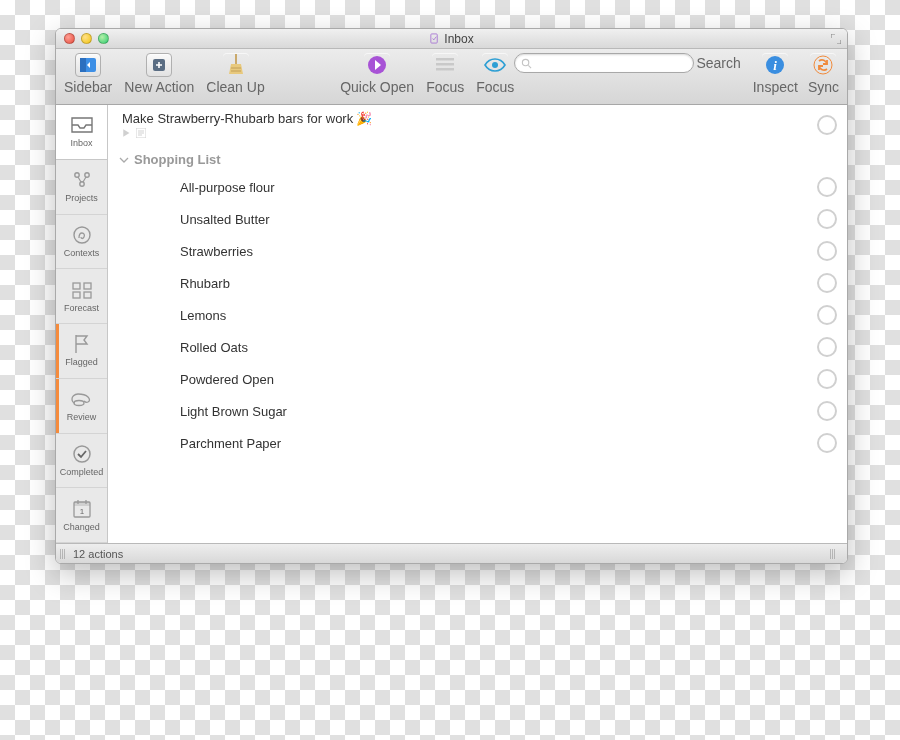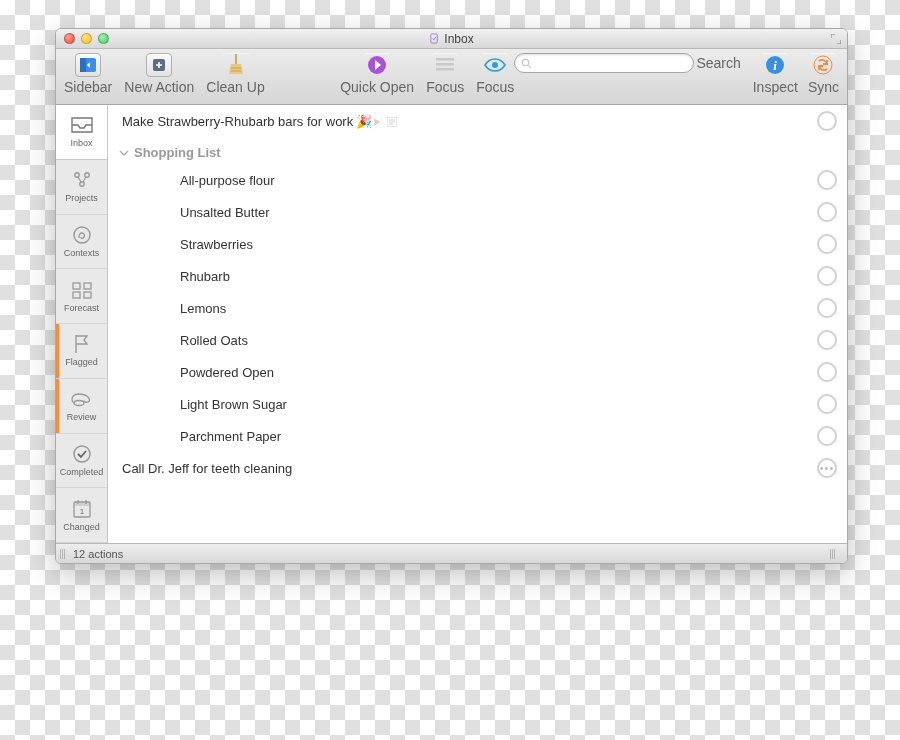--- a/index.html
+++ b/index.html
@@ -80,7 +80,7 @@
   .note-icon svg { width:10px; height:10px; opacity:0.45; }
   .pad-0 { padding-left: 14px; }
   .pad-2 { padding-left: 72px; }
-  .first-task { display:flex; flex-direction:row; }
+  .first-task { display:flex; flex-direction:column; }
   .first-task .line1 { display:flex; align-items:center; gap:4px; }
   
   .statusbar { height:20px; background:linear-gradient(#eee,#d8d8d8); border-top:1px solid #b9b9b9; display:flex; align-items:center; padding:0 4px; font-size:11px; color:#555; }

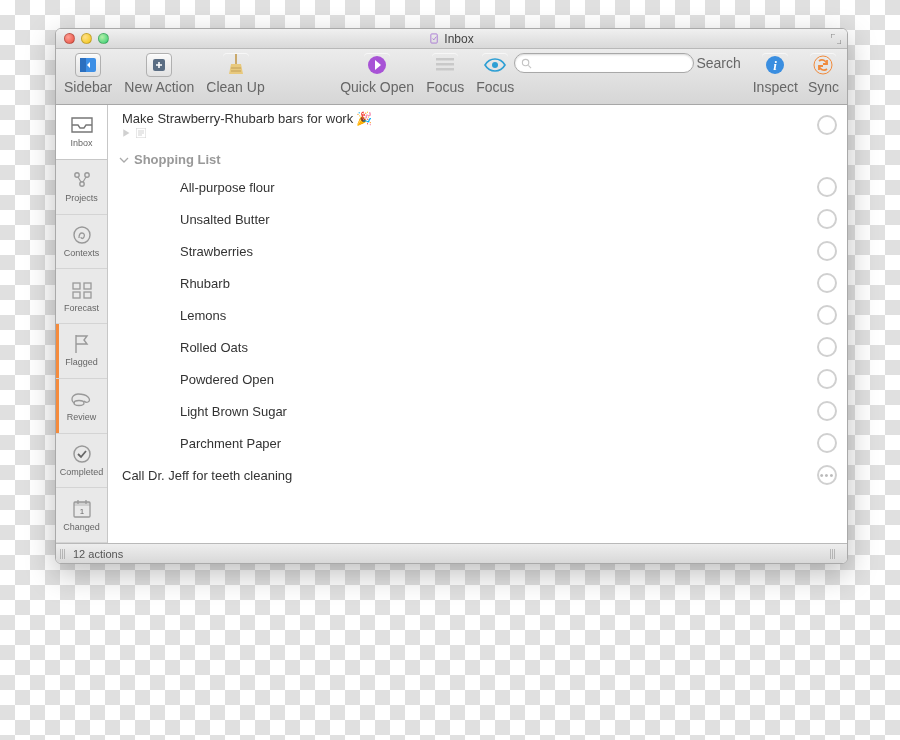--- a/index.html
+++ b/index.html
@@ -361,10 +361,6 @@
           <div class="circle"></div>
         </div>
 
-      <div class="row pad-0">
-        <span class="task-title">Call Dr. Jeff for teeth cleaning</span>
-        <div class="circle dotted"></div>
-      </div>
     </div>
   </div>
 

